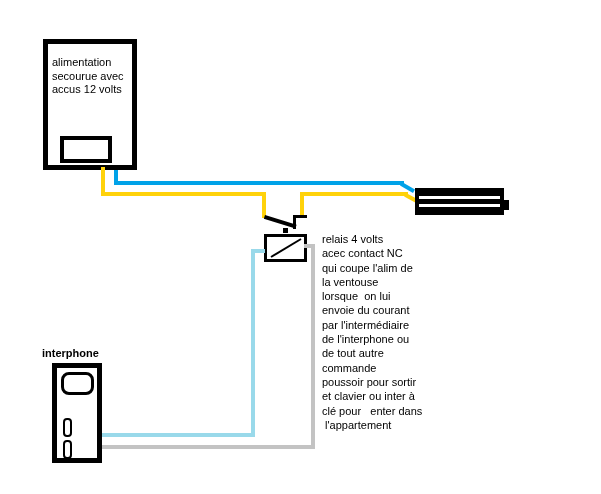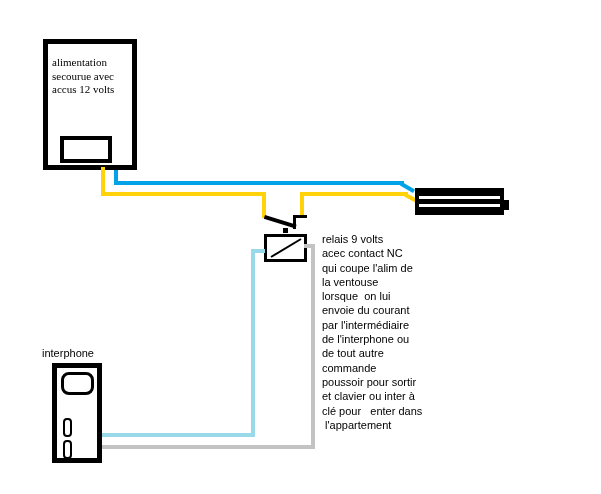--- a/index.html
+++ b/index.html
@@ -12,7 +12,7 @@
 
   
   .psu-box{left:43px;top:39px;width:84px;height:121px;border:5px solid var(--outline);background:#fff;}
-  .psu-label{left:52px;top:56px;width:82px;font-family:Liberation Serif, serif;}
+  .psu-label{left:52px;top:56px;width:82px;}
   .psu-inner{left:60px;top:136px;width:44px;height:19px;border:4px solid var(--outline);background:#fff;}
   .w-yellow{background:var(--wire_positive_yellow);}
   .w-blue{background:var(--wire_negative_blue);}

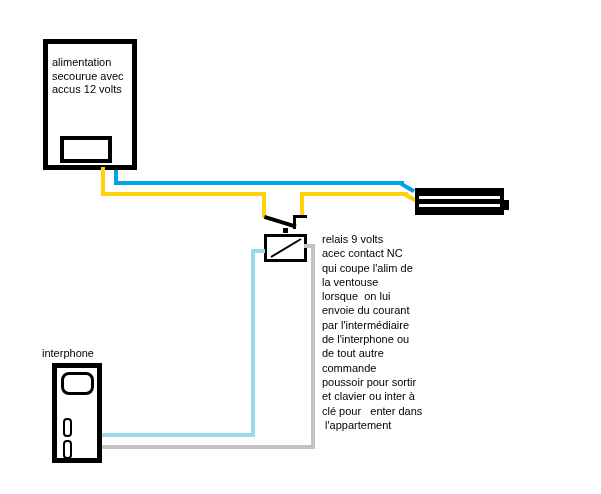--- a/index.html
+++ b/index.html
@@ -78,7 +78,7 @@
     </svg>
   </div>
 
-  <div class="abs relay-note">relais 9 volts
+  <div class="abs relay-note">relais 4 volts
 acec contact NC
 qui coupe l'alim de
 la ventouse

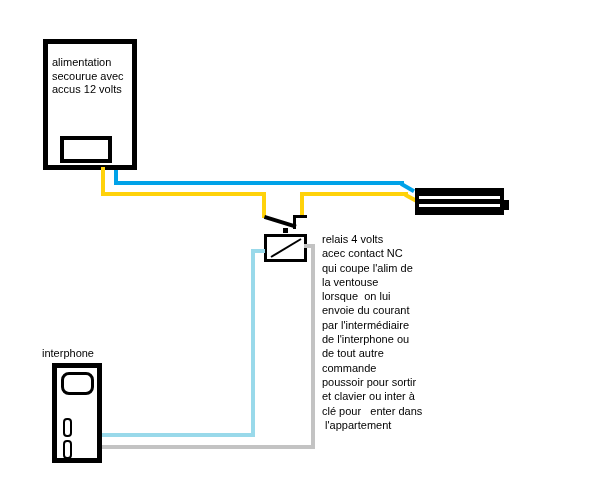--- a/index.html
+++ b/index.html
@@ -40,7 +40,7 @@
   .vent-tab{left:504px;top:200px;width:5px;height:10px;background:var(--outline);}
 
   
-  .itp-label{left:42px;top:347px;}
+  .itp-label{left:42px;top:347px;font-weight:bold;}
   .itp-box{left:52px;top:363px;width:40px;height:90px;border:5px solid var(--outline);background:#fff;}
   .itp-speaker{left:61px;top:372px;width:27px;height:17px;border:3px solid var(--outline);border-radius:8px;background:#fff;}
   .itp-btn{width:5px;height:15px;border:2px solid var(--outline);border-radius:4px;background:#fff;}

